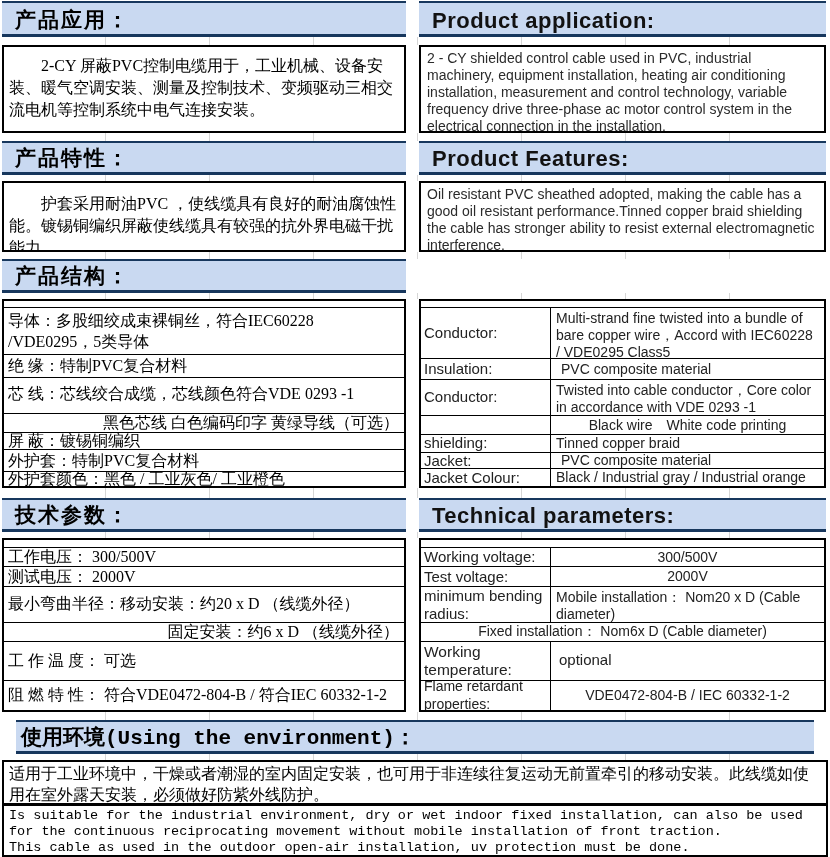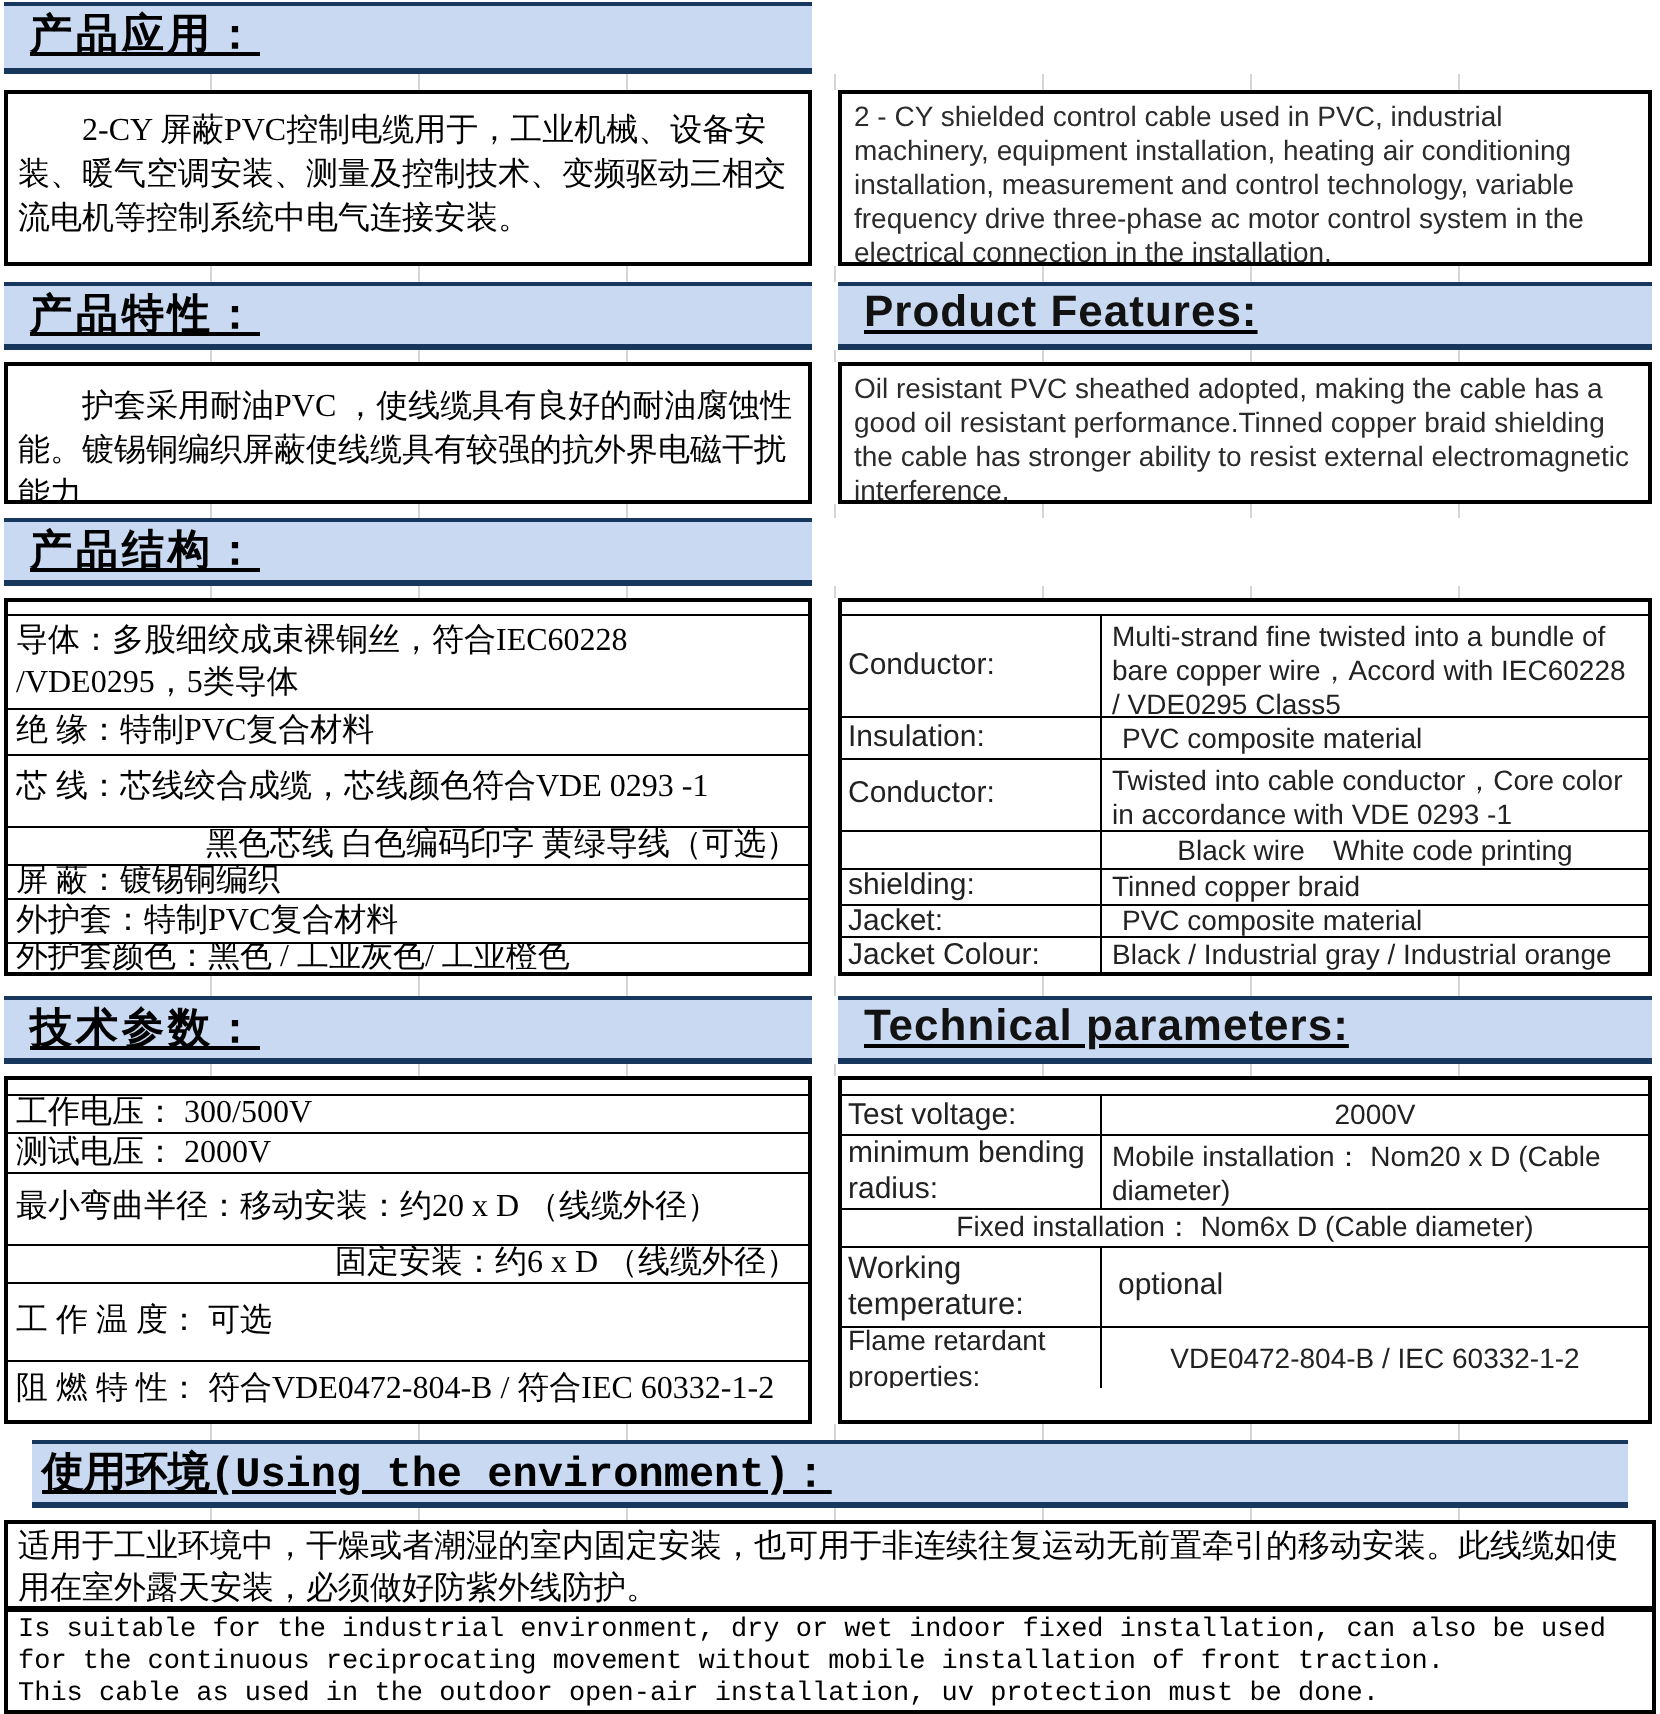--- a/index.html
+++ b/index.html
@@ -19,7 +19,7 @@
     background:#C9D9F1;
     border-top:2px solid #17375D;
     border-bottom:3px solid #17375D;
-    height:34px; display:flex; align-items:flex-start; overflow:hidden;text-decoration:underline;
+    height:34px; display:flex; align-items:flex-end; overflow:hidden;
   }
   .band1 { height:36px; }
   .band .tz {

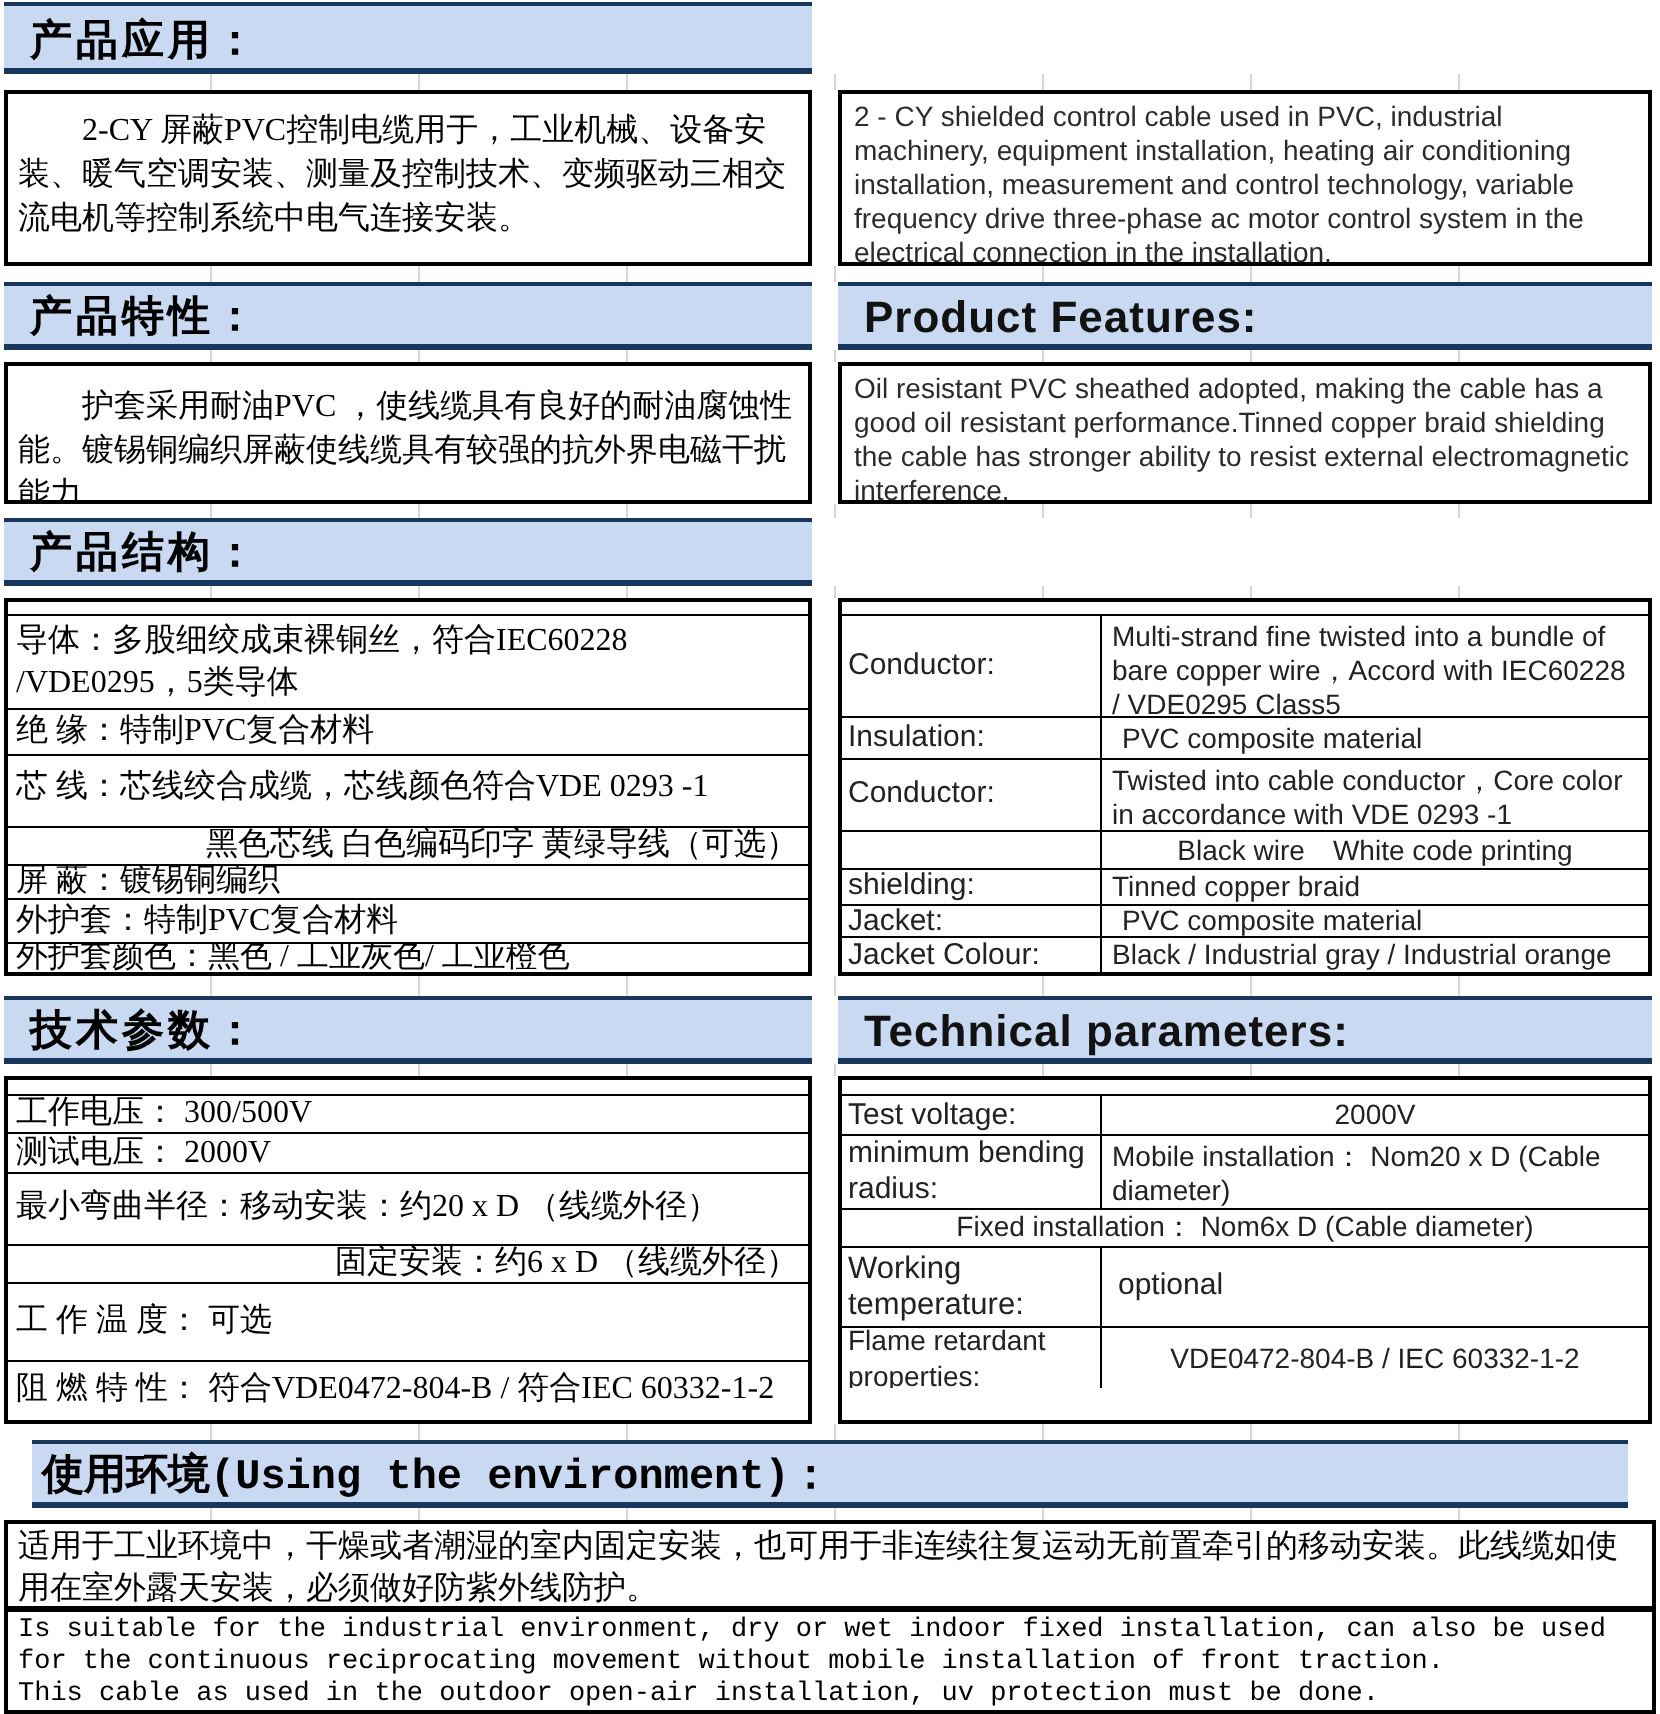--- a/index.html
+++ b/index.html
@@ -103,6 +103,9 @@
       <span class="tz">产品应用：</span>
     </div>
     <div class="cg"></div>
+    <div class="cr band band1">
+      <span class="te">Product application:</span>
+    </div>
   </div>
   <div class="vgap g8"></div>
   <div class="row">

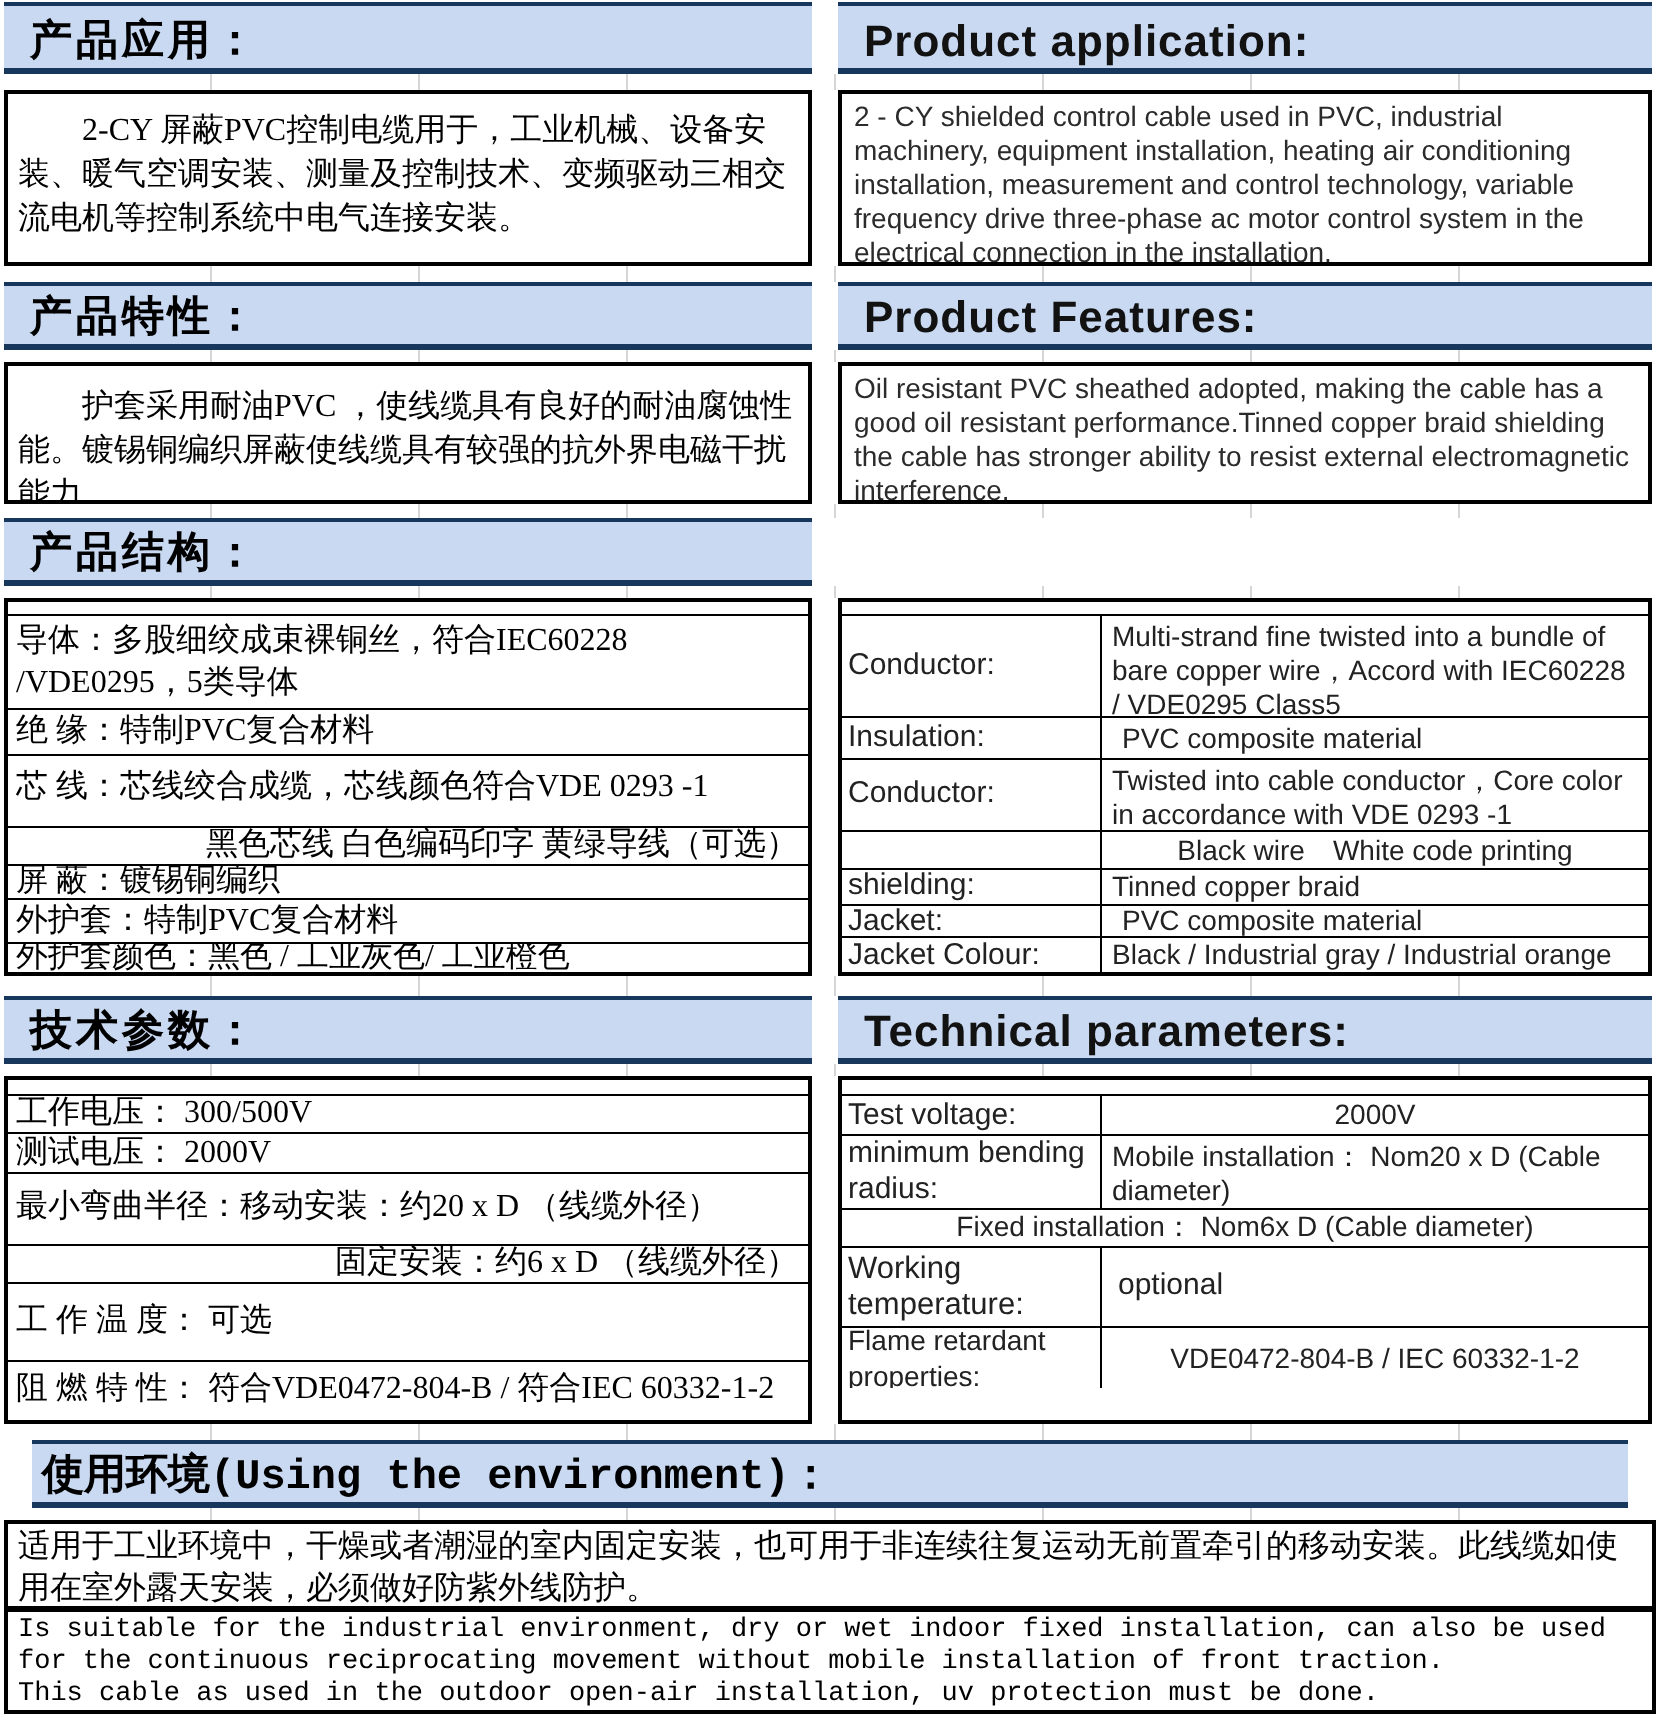--- a/index.html
+++ b/index.html
@@ -243,6 +243,10 @@
     <div class="cr box tbl" style="height:174px">
       <div class="tr" style="height:7px"></div>
       <div class="tr" style="height:20px">
+        <div class="lbl">Working voltage:</div>
+        <div class="val center">300/500V</div>
+      </div>
+      <div class="tr" style="height:20px">
         <div class="lbl">Test voltage:</div>
         <div class="val center">2000V</div>
       </div>

